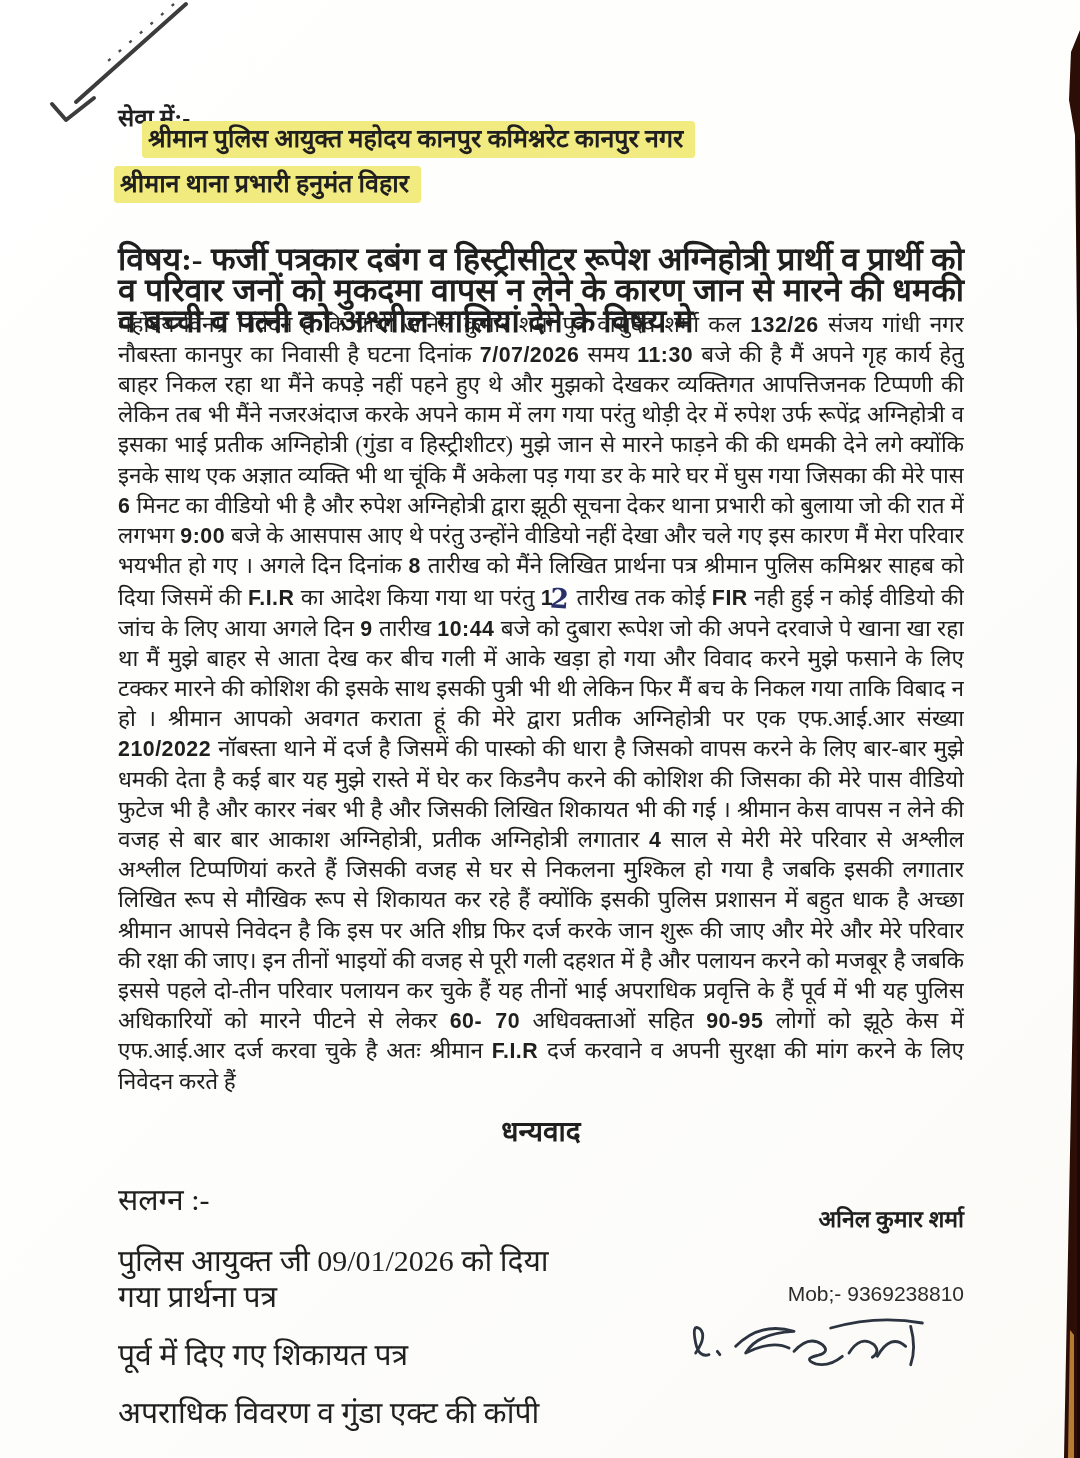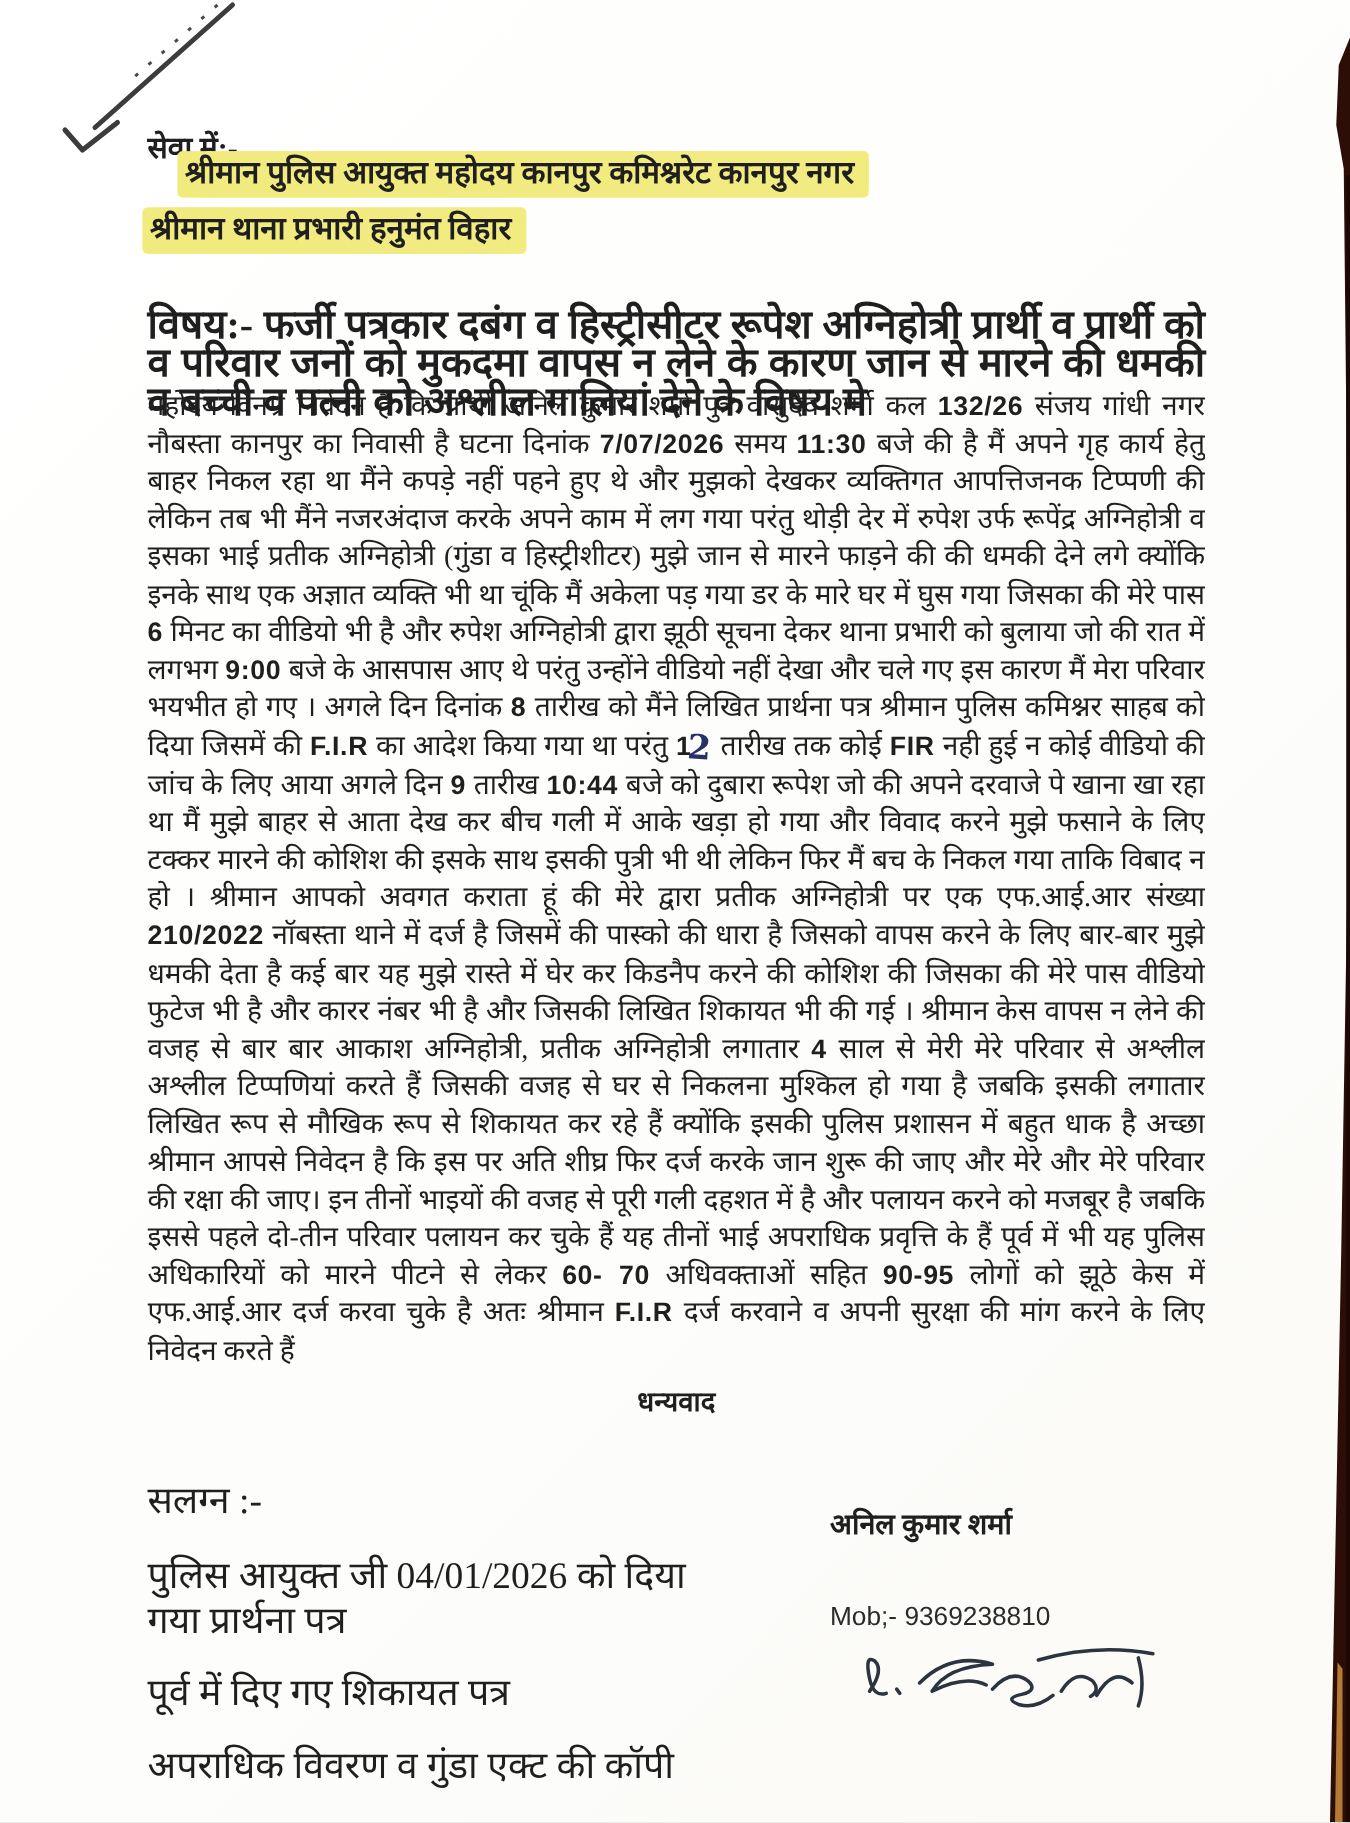--- a/index.html
+++ b/index.html
@@ -35,7 +35,7 @@
     margin-left:-3px;margin-right:1px;
     font-family:"DejaVu Serif",serif;
   }
-  .closing{position:absolute;top:1083px;left:0;width:846px;text-align:center;font-size:22px;font-weight:700;}
+  .closing{position:absolute;top:1083px;left:0;width:846px;text-align:center;font-size:28px;font-weight:700;}
   .bottom{position:absolute;top:1178px;left:0;width:846px;display:flex;justify-content:space-between;}
   .attachments{width:480px;font-size:30px;}
   .attachments .label{margin:0 0 24px 0;}

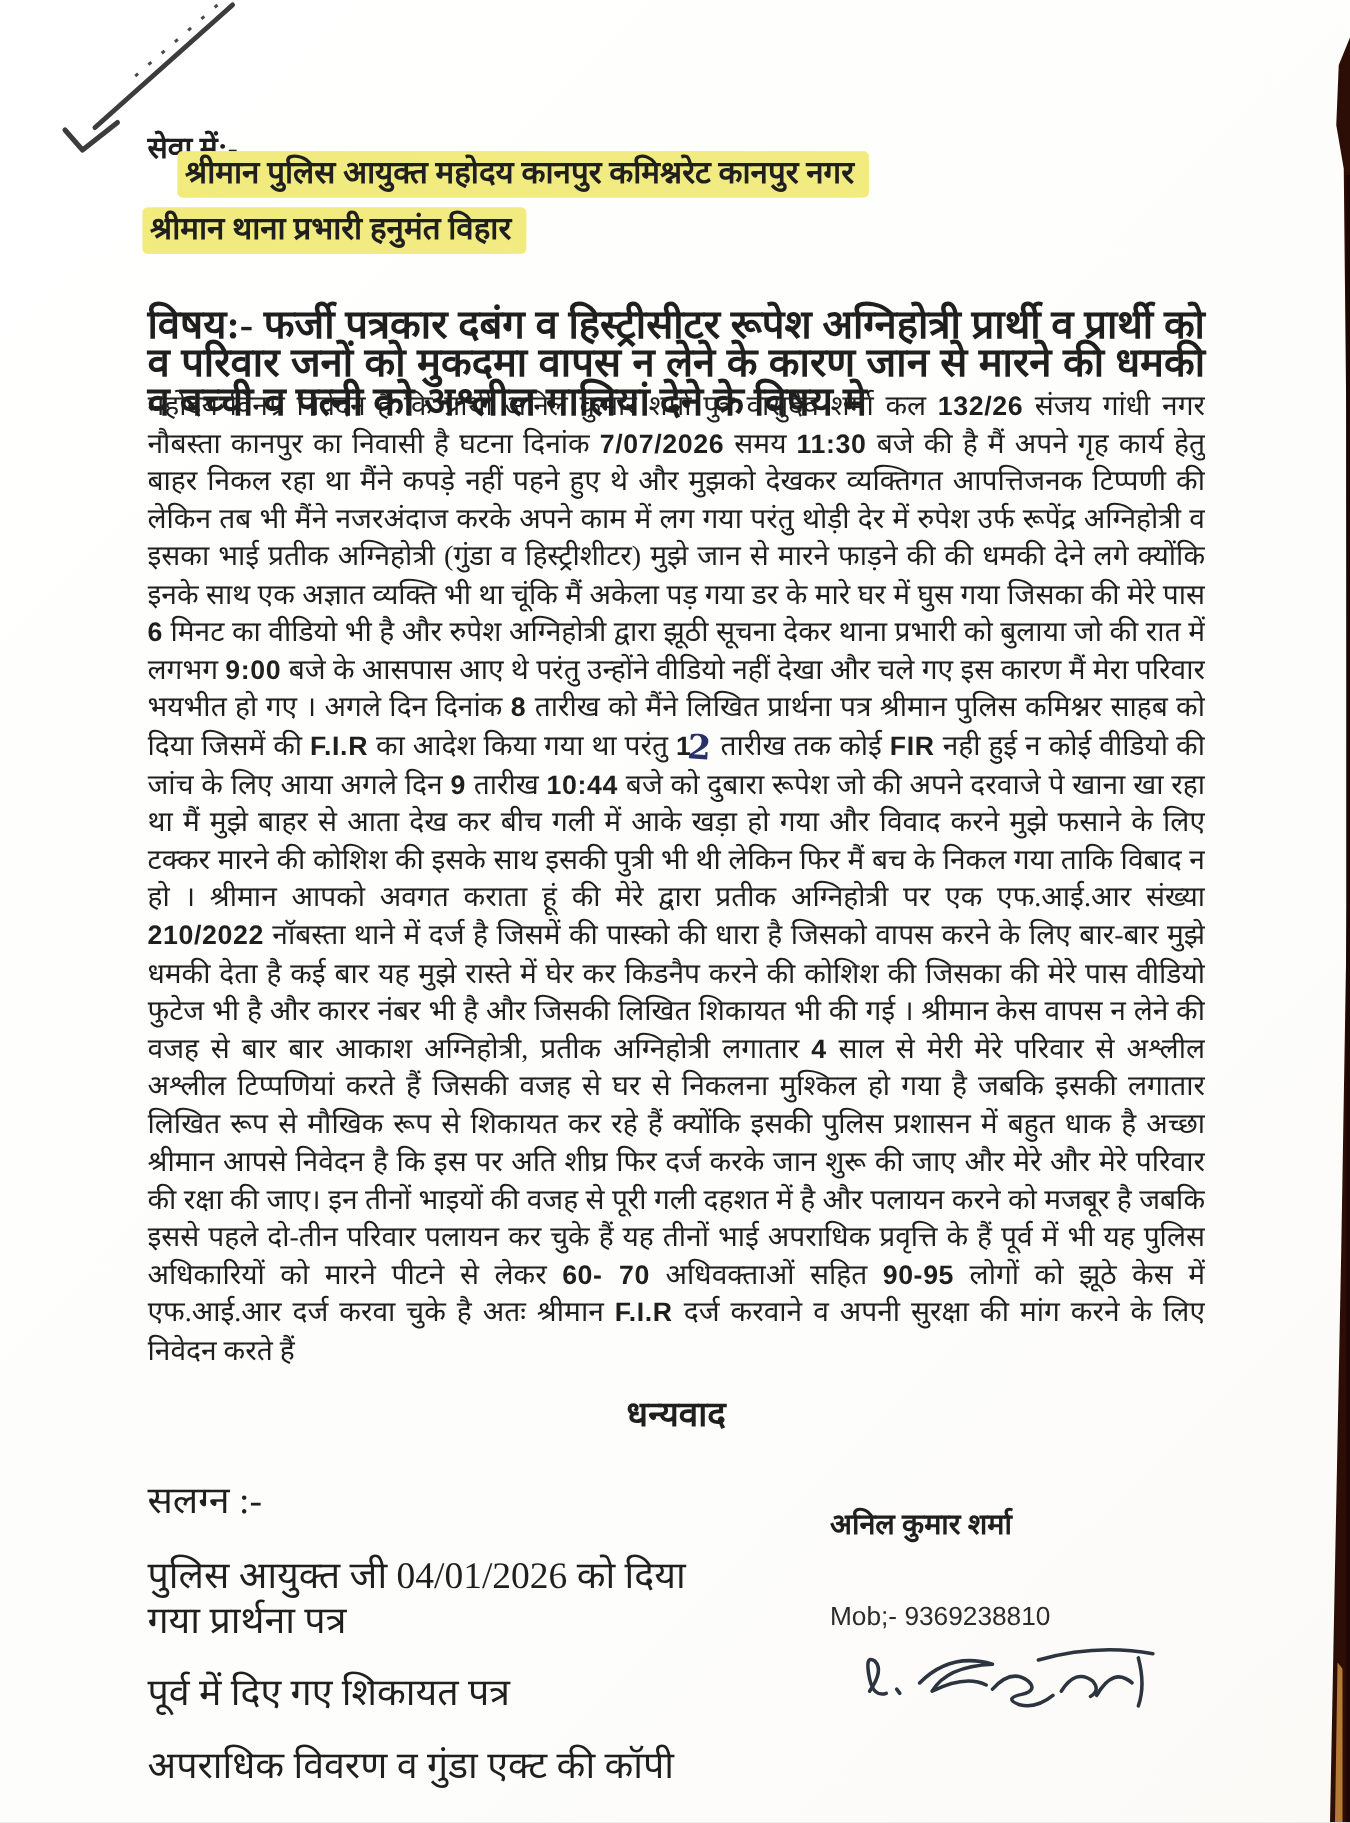--- a/index.html
+++ b/index.html
@@ -40,7 +40,7 @@
   .attachments{width:480px;font-size:30px;}
   .attachments .label{margin:0 0 24px 0;}
   .attachments .item{margin:0 0 22px 0;line-height:1.2;}
-  .sender{width:300px;font-size:23px;padding-top:24px;}
+  .sender{width:300px;text-align:right;font-size:23px;padding-top:24px;}
   .sender .name{font-weight:700;margin-bottom:22px;}
   .sender .addr{margin-bottom:20px;}
   .sender .addr b{font-family:"Liberation Sans","DejaVu Sans",sans-serif;font-size:.95em;}

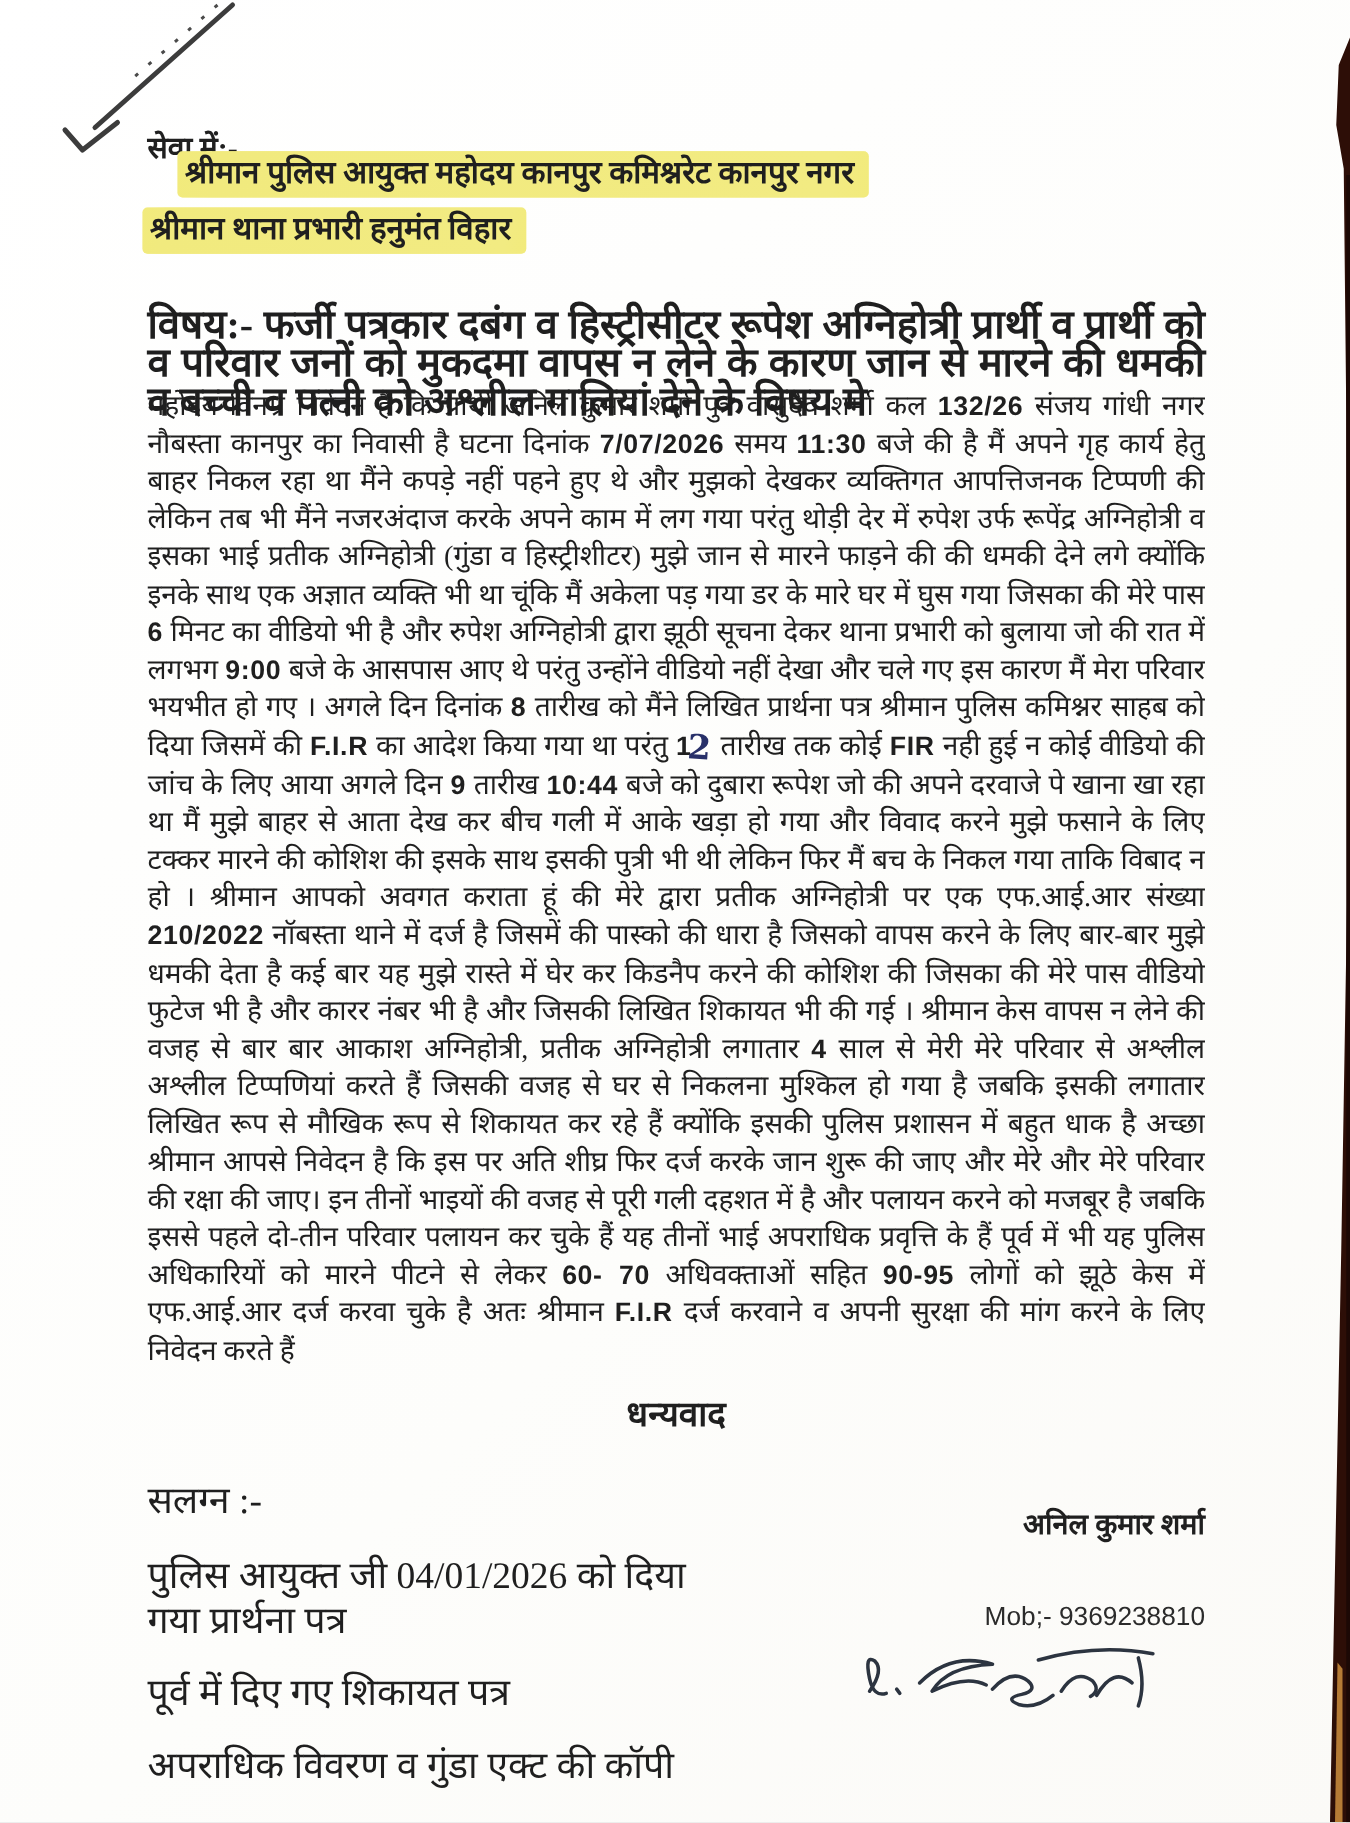--- a/index.html
+++ b/index.html
@@ -88,7 +88,7 @@
 
       <div class="attachments">
         <p class="label">सलग्न :-</p>
-        <p class="item">पुलिस आयुक्त जी 04/01/2026 को दिया गया प्रार्थना पत्र</p>
+        <p class="item">पुलिस आयुक्त जी 09/01/2026 को दिया गया प्रार्थना पत्र</p>
         <p class="item">पूर्व में दिए गए शिकायत पत्र</p>
         <p class="item">अपराधिक विवरण व गुंडा एक्ट की कॉपी</p>
       </div>

